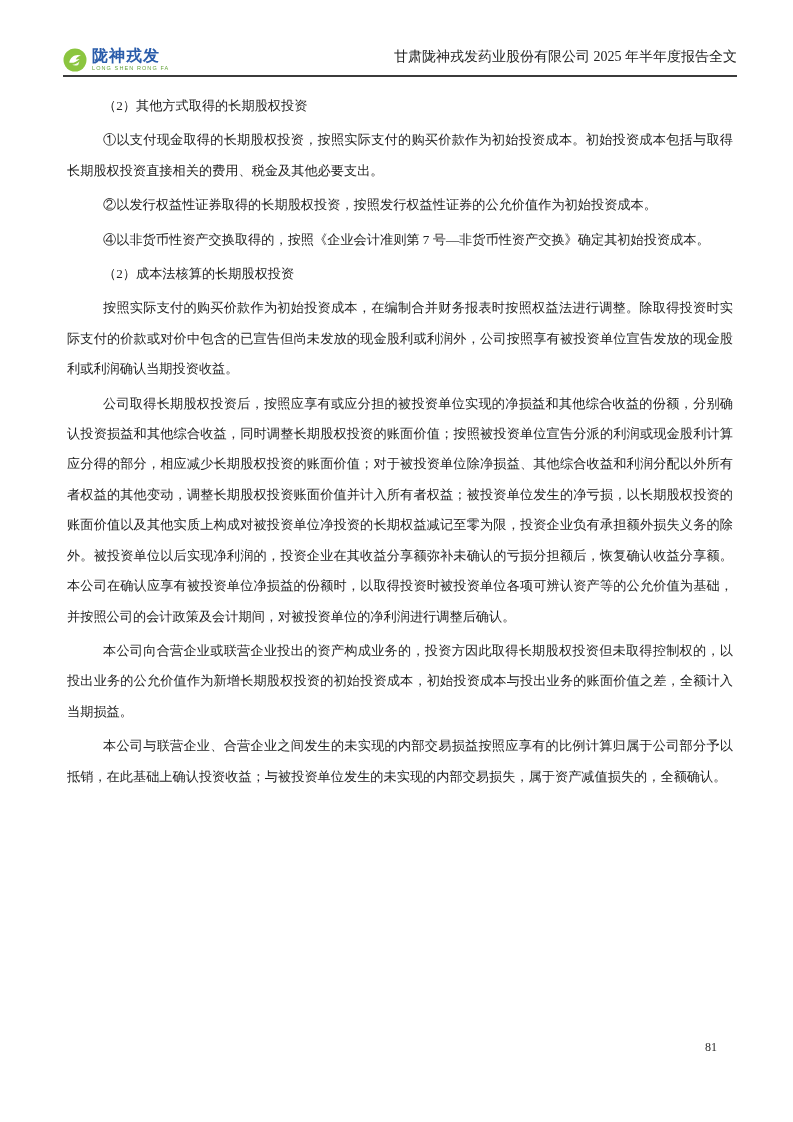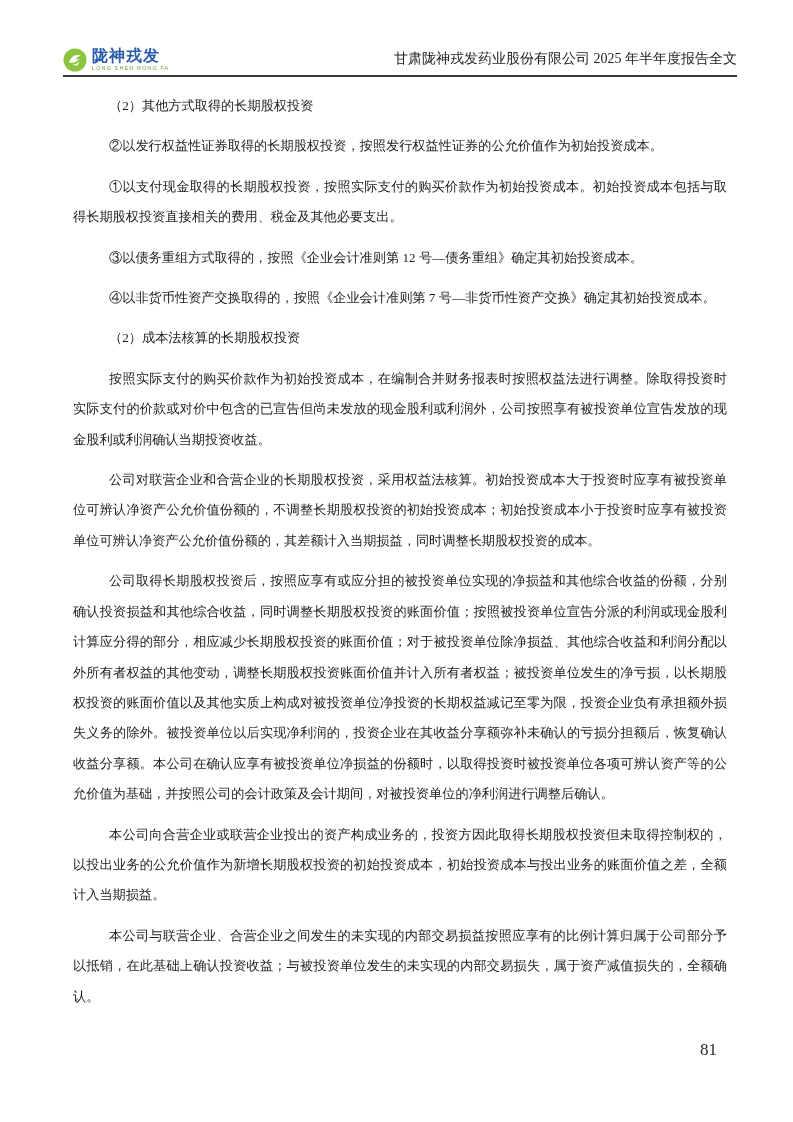--- a/index.html
+++ b/index.html
@@ -21,7 +21,7 @@
   .header {
     display: flex;
     justify-content: space-between;
-    align-items: center;
+    align-items: flex-start;
     padding-top: 48px;
     border-bottom: 2px solid #3b3b3b;
     padding-bottom: 3px;

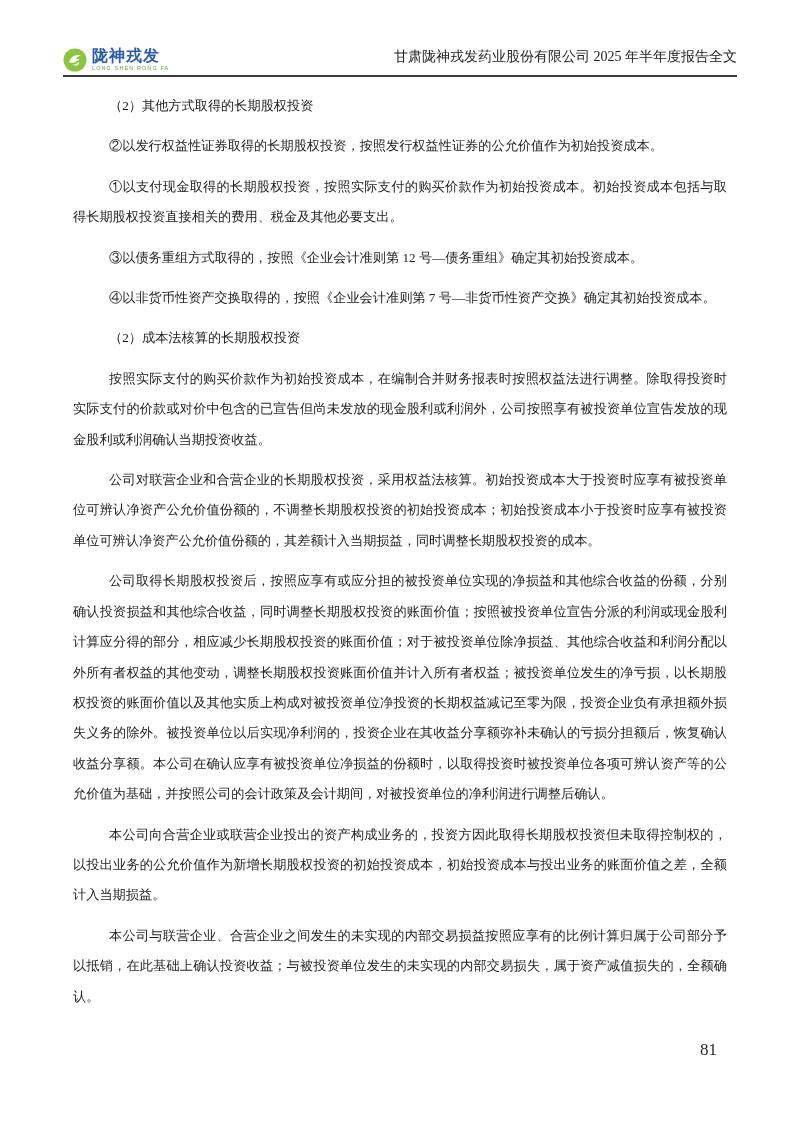--- a/index.html
+++ b/index.html
@@ -58,7 +58,7 @@
     margin-top: 14px;
   }
   .para {
-    margin: 10px;
+    margin: 4px;
     font-size: 13.2px;
     line-height: 30.4px;
     text-align: justify;

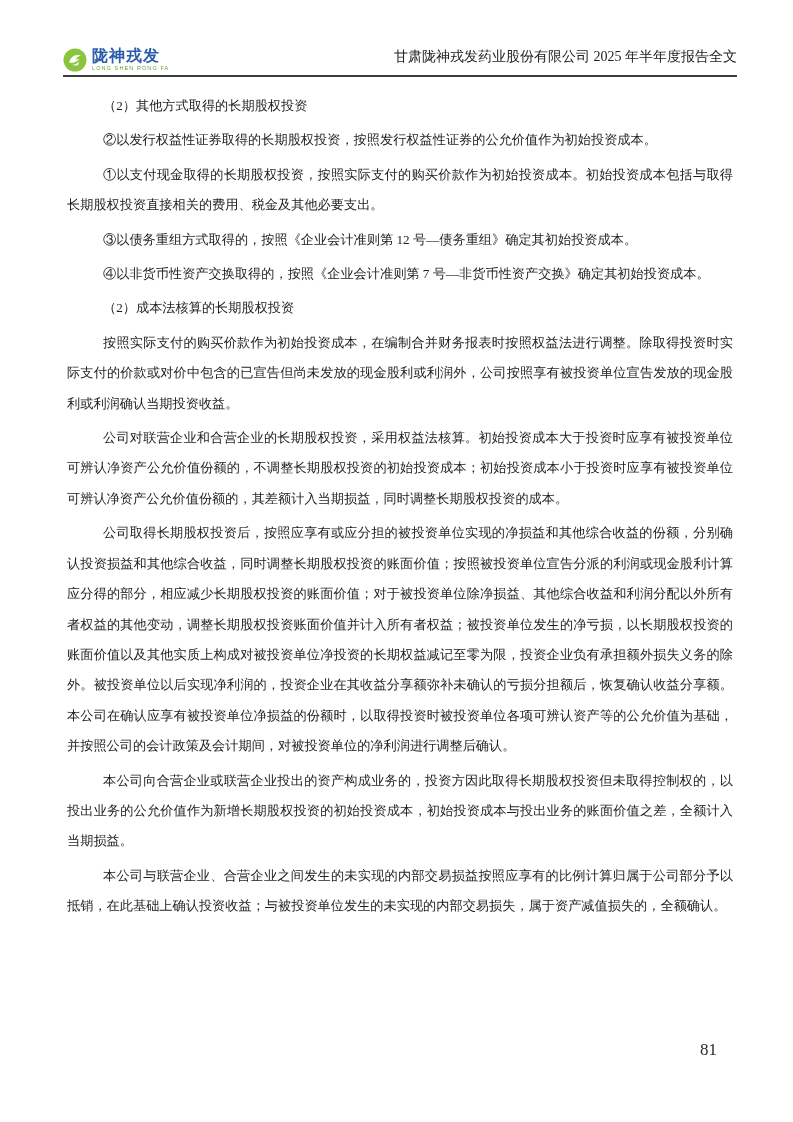--- a/index.html
+++ b/index.html
@@ -98,8 +98,8 @@
 
   <div class="content">
       <p class="para">（2）其他方式取得的长期股权投资</p>
+      <p class="para">①以支付现金取得的长期股权投资，按照实际支付的购买价款作为初始投资成本。初始投资成本包括与取得长期股权投资直接相关的费用、税金及其他必要支出。</p>
       <p class="para">②以发行权益性证券取得的长期股权投资，按照发行权益性证券的公允价值作为初始投资成本。</p>
-      <p class="para">①以支付现金取得的长期股权投资，按照实际支付的购买价款作为初始投资成本。初始投资成本包括与取得长期股权投资直接相关的费用、税金及其他必要支出。</p>
       <p class="para">③以债务重组方式取得的，按照《企业会计准则第 12 号—债务重组》确定其初始投资成本。</p>
       <p class="para">④以非货币性资产交换取得的，按照《企业会计准则第 7 号—非货币性资产交换》确定其初始投资成本。</p>
       <p class="para">（2）成本法核算的长期股权投资</p>

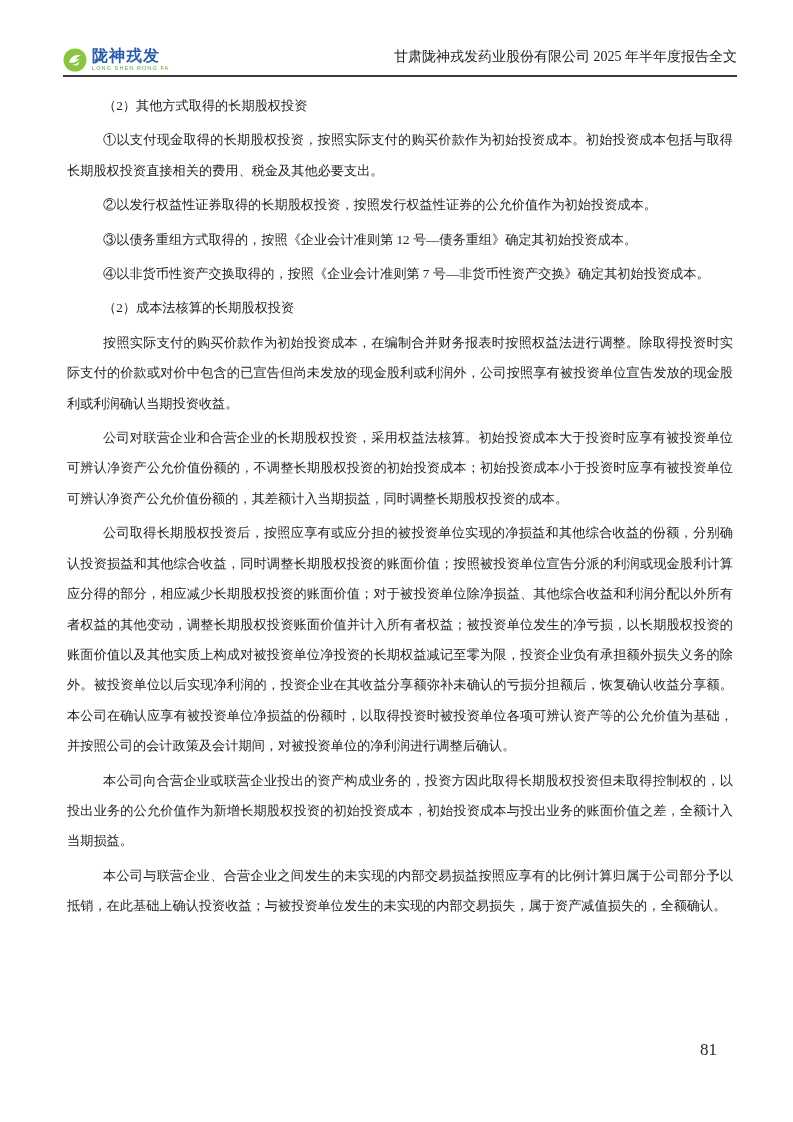--- a/index.html
+++ b/index.html
@@ -100,7 +100,6 @@
       <p class="para">（2）其他方式取得的长期股权投资</p>
       <p class="para">①以支付现金取得的长期股权投资，按照实际支付的购买价款作为初始投资成本。初始投资成本包括与取得长期股权投资直接相关的费用、税金及其他必要支出。</p>
       <p class="para">②以发行权益性证券取得的长期股权投资，按照发行权益性证券的公允价值作为初始投资成本。</p>
-      <p class="para">③以债务重组方式取得的，按照《企业会计准则第 12 号—债务重组》确定其初始投资成本。</p>
       <p class="para">④以非货币性资产交换取得的，按照《企业会计准则第 7 号—非货币性资产交换》确定其初始投资成本。</p>
       <p class="para">（2）成本法核算的长期股权投资</p>
       <p class="para">按照实际支付的购买价款作为初始投资成本，在编制合并财务报表时按照权益法进行调整。除取得投资时实际支付的价款或对价中包含的已宣告但尚未发放的现金股利或利润外，公司按照享有被投资单位宣告发放的现金股利或利润确认当期投资收益。</p>

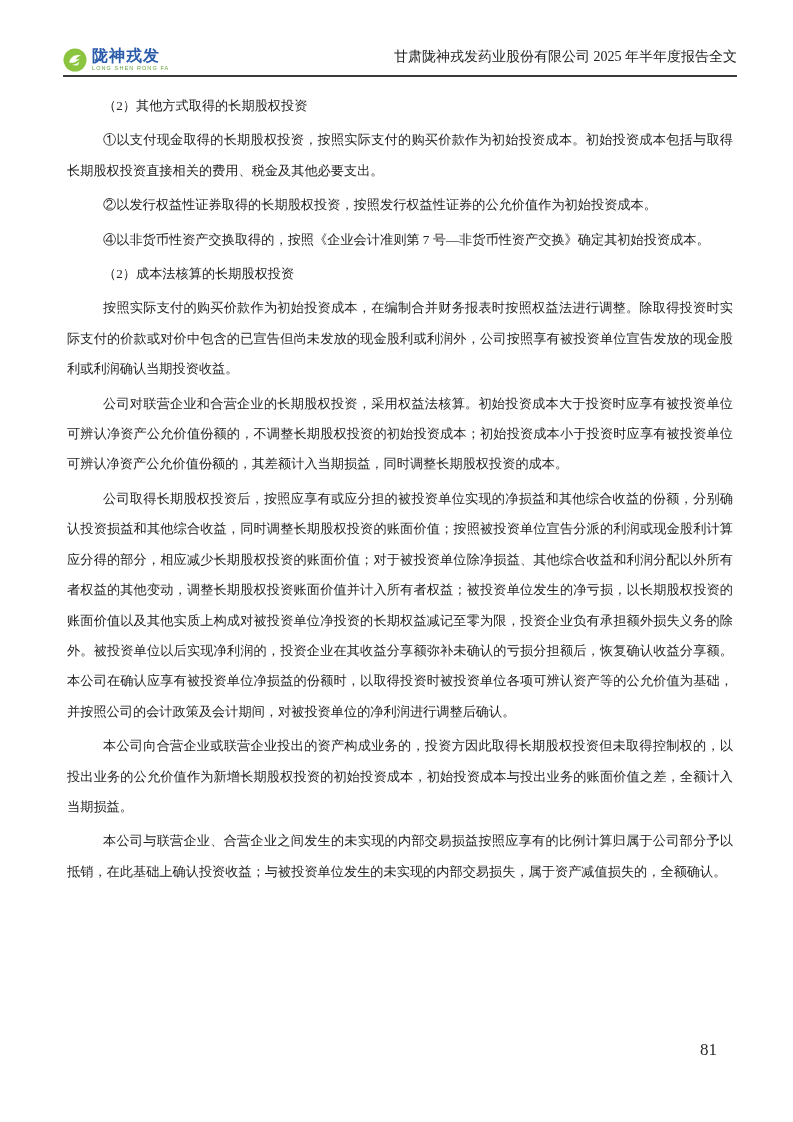--- a/index.html
+++ b/index.html
@@ -103,7 +103,6 @@
       <p class="para">④以非货币性资产交换取得的，按照《企业会计准则第 7 号—非货币性资产交换》确定其初始投资成本。</p>
       <p class="para">（2）成本法核算的长期股权投资</p>
       <p class="para">按照实际支付的购买价款作为初始投资成本，在编制合并财务报表时按照权益法进行调整。除取得投资时实际支付的价款或对价中包含的已宣告但尚未发放的现金股利或利润外，公司按照享有被投资单位宣告发放的现金股利或利润确认当期投资收益。</p>
-      <p class="para">公司对联营企业和合营企业的长期股权投资，采用权益法核算。初始投资成本大于投资时应享有被投资单位可辨认净资产公允价值份额的，不调整长期股权投资的初始投资成本；初始投资成本小于投资时应享有被投资单位可辨认净资产公允价值份额的，其差额计入当期损益，同时调整长期股权投资的成本。</p>
       <p class="para">公司取得长期股权投资后，按照应享有或应分担的被投资单位实现的净损益和其他综合收益的份额，分别确认投资损益和其他综合收益，同时调整长期股权投资的账面价值；按照被投资单位宣告分派的利润或现金股利计算应分得的部分，相应减少长期股权投资的账面价值；对于被投资单位除净损益、其他综合收益和利润分配以外所有者权益的其他变动，调整长期股权投资账面价值并计入所有者权益；被投资单位发生的净亏损，以长期股权投资的账面价值以及其他实质上构成对被投资单位净投资的长期权益减记至零为限，投资企业负有承担额外损失义务的除外。被投资单位以后实现净利润的，投资企业在其收益分享额弥补未确认的亏损分担额后，恢复确认收益分享额。本公司在确认应享有被投资单位净损益的份额时，以取得投资时被投资单位各项可辨认资产等的公允价值为基础，并按照公司的会计政策及会计期间，对被投资单位的净利润进行调整后确认。</p>
       <p class="para">本公司向合营企业或联营企业投出的资产构成业务的，投资方因此取得长期股权投资但未取得控制权的，以投出业务的公允价值作为新增长期股权投资的初始投资成本，初始投资成本与投出业务的账面价值之差，全额计入当期损益。</p>
       <p class="para">本公司与联营企业、合营企业之间发生的未实现的内部交易损益按照应享有的比例计算归属于公司部分予以抵销，在此基础上确认投资收益；与被投资单位发生的未实现的内部交易损失，属于资产减值损失的，全额确认。</p>

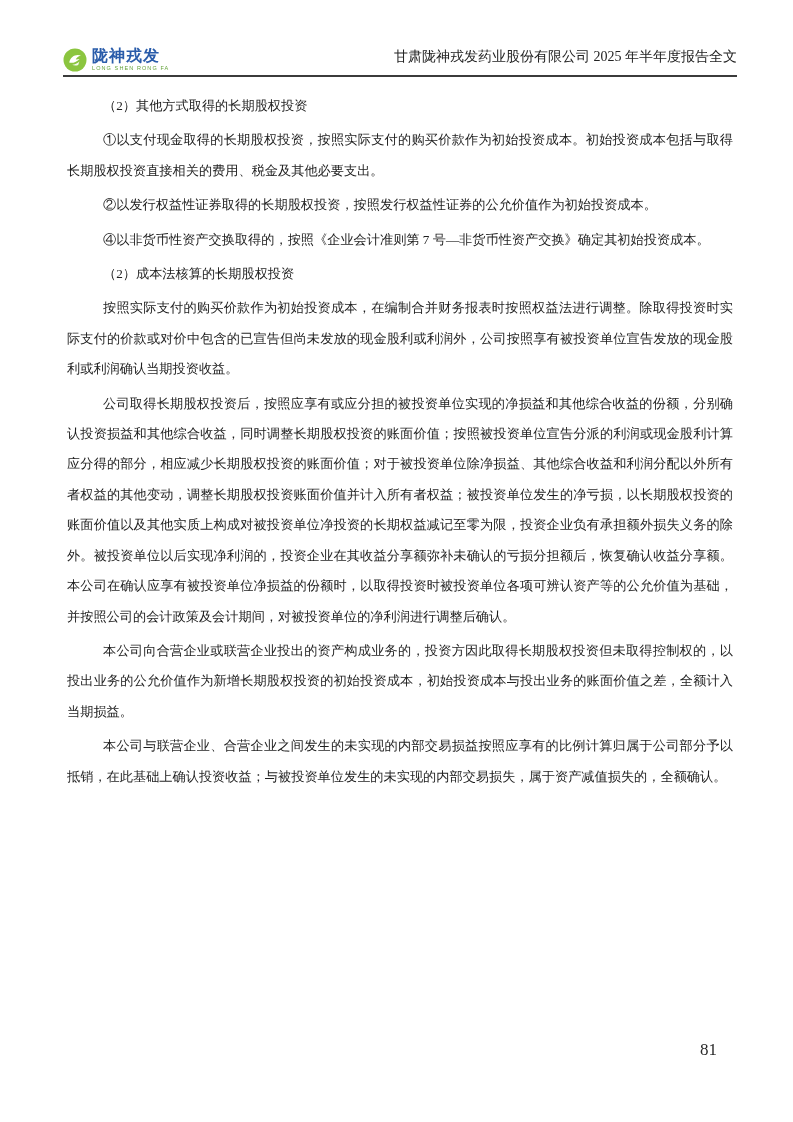--- a/index.html
+++ b/index.html
@@ -70,7 +70,7 @@
     position: absolute;
     top: 1040px;
     right: 76px;
-    font-size: 17px;
+    font-size: 12px;
     color: #2a2a2a;
   }
 </style>

